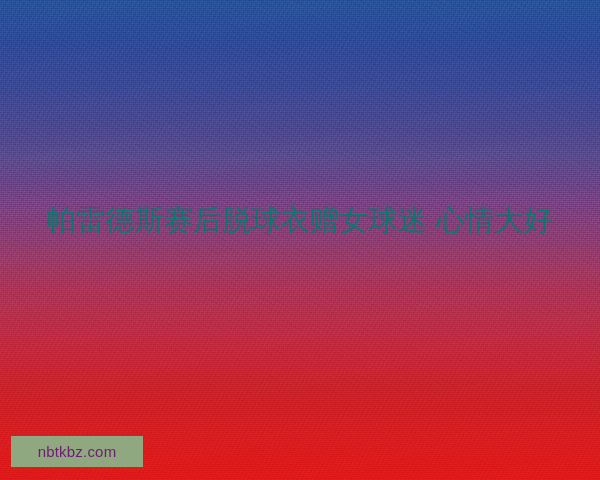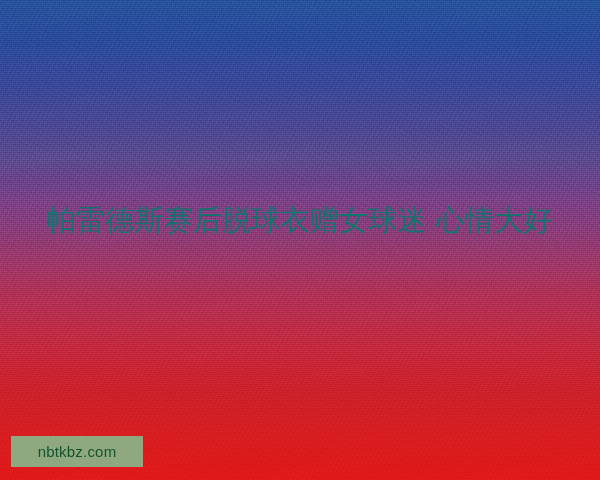--- a/index.html
+++ b/index.html
@@ -123,7 +123,7 @@
     justify-content: center;
   }
   #watermark-text {
-    color: #14532d;
+    color: #701a75;
     font-size: 15px;
     line-height: 1;
     letter-spacing: 0.2px;

